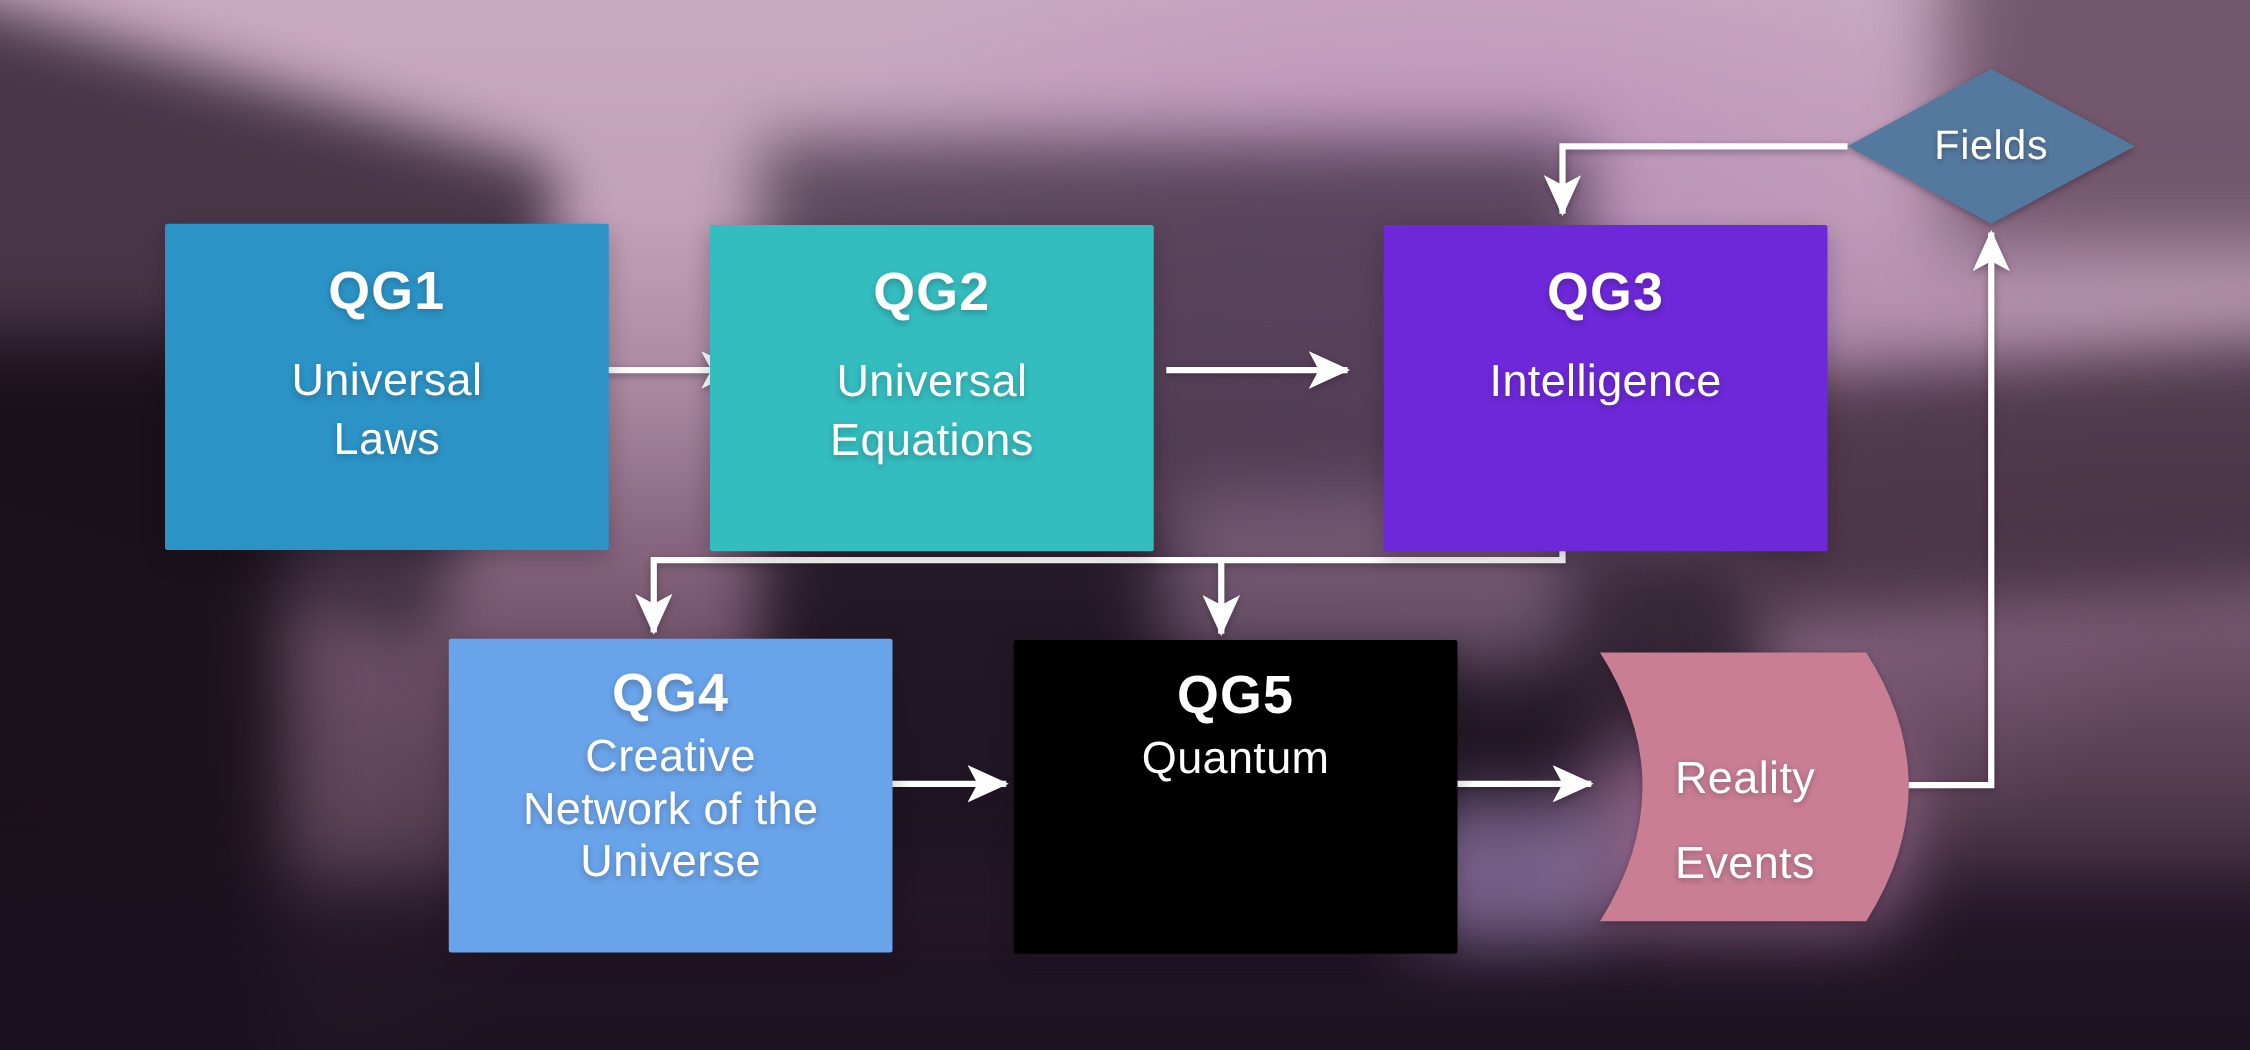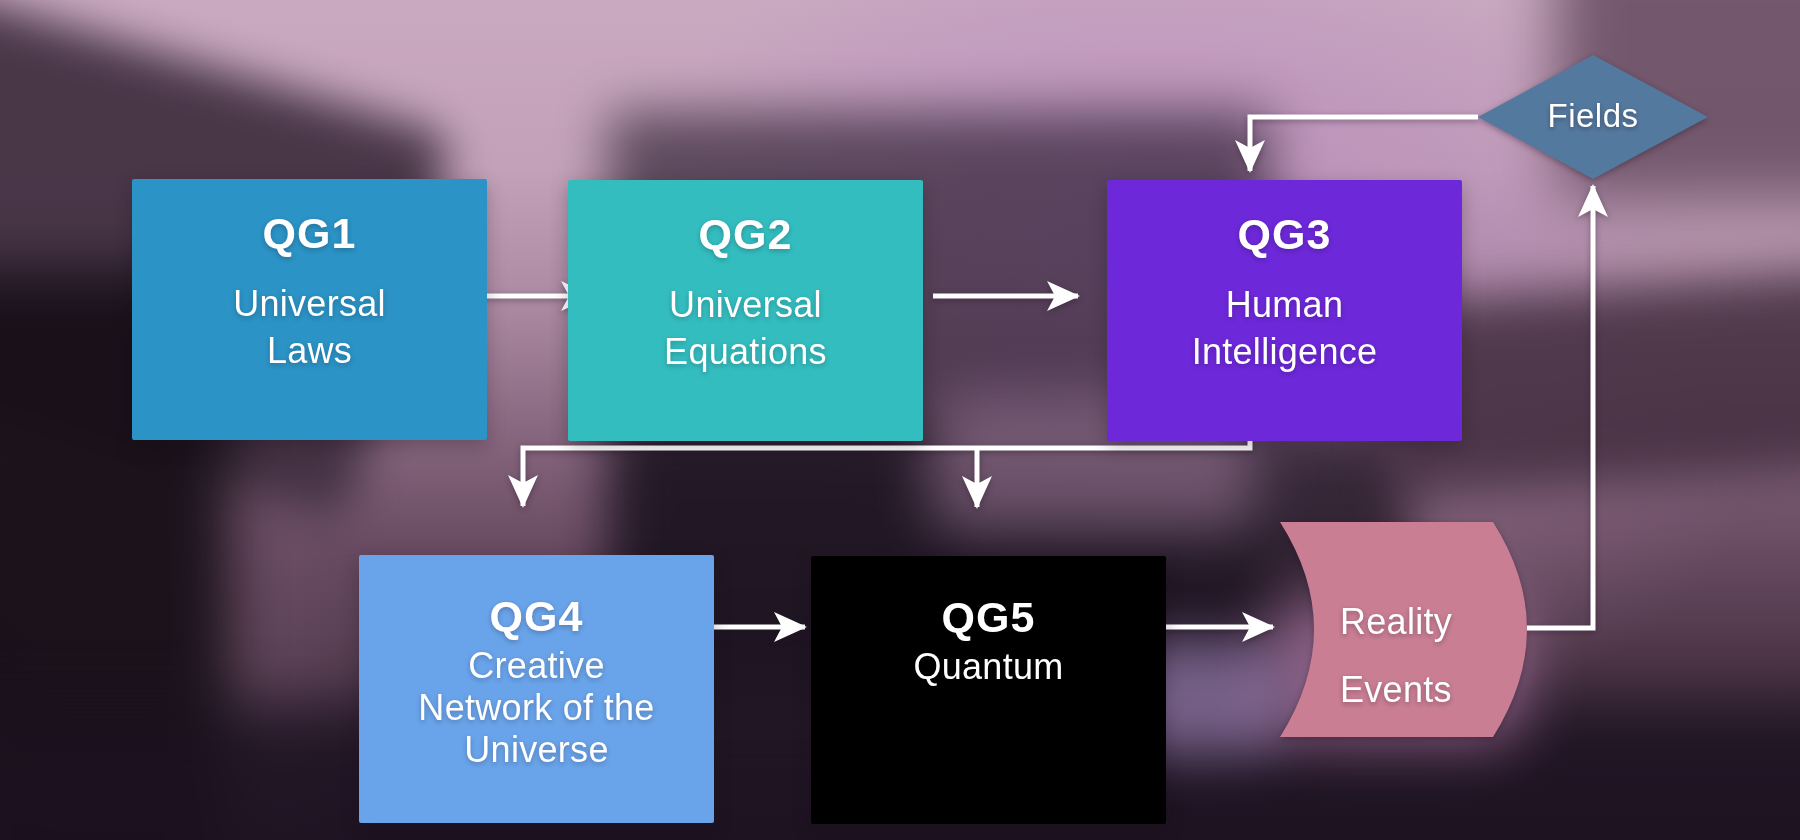--- a/index.html
+++ b/index.html
@@ -124,7 +124,6 @@
   <div class="node n2" style="left: 1083px; top: 180px; background-color: #6d28d9; margin-left: 24px;">
     <div class="node-title">QG3</div>
     <div class="node-body">
-      <span>Human</span>
       <span>Intelligence</span>
     </div>
   </div>

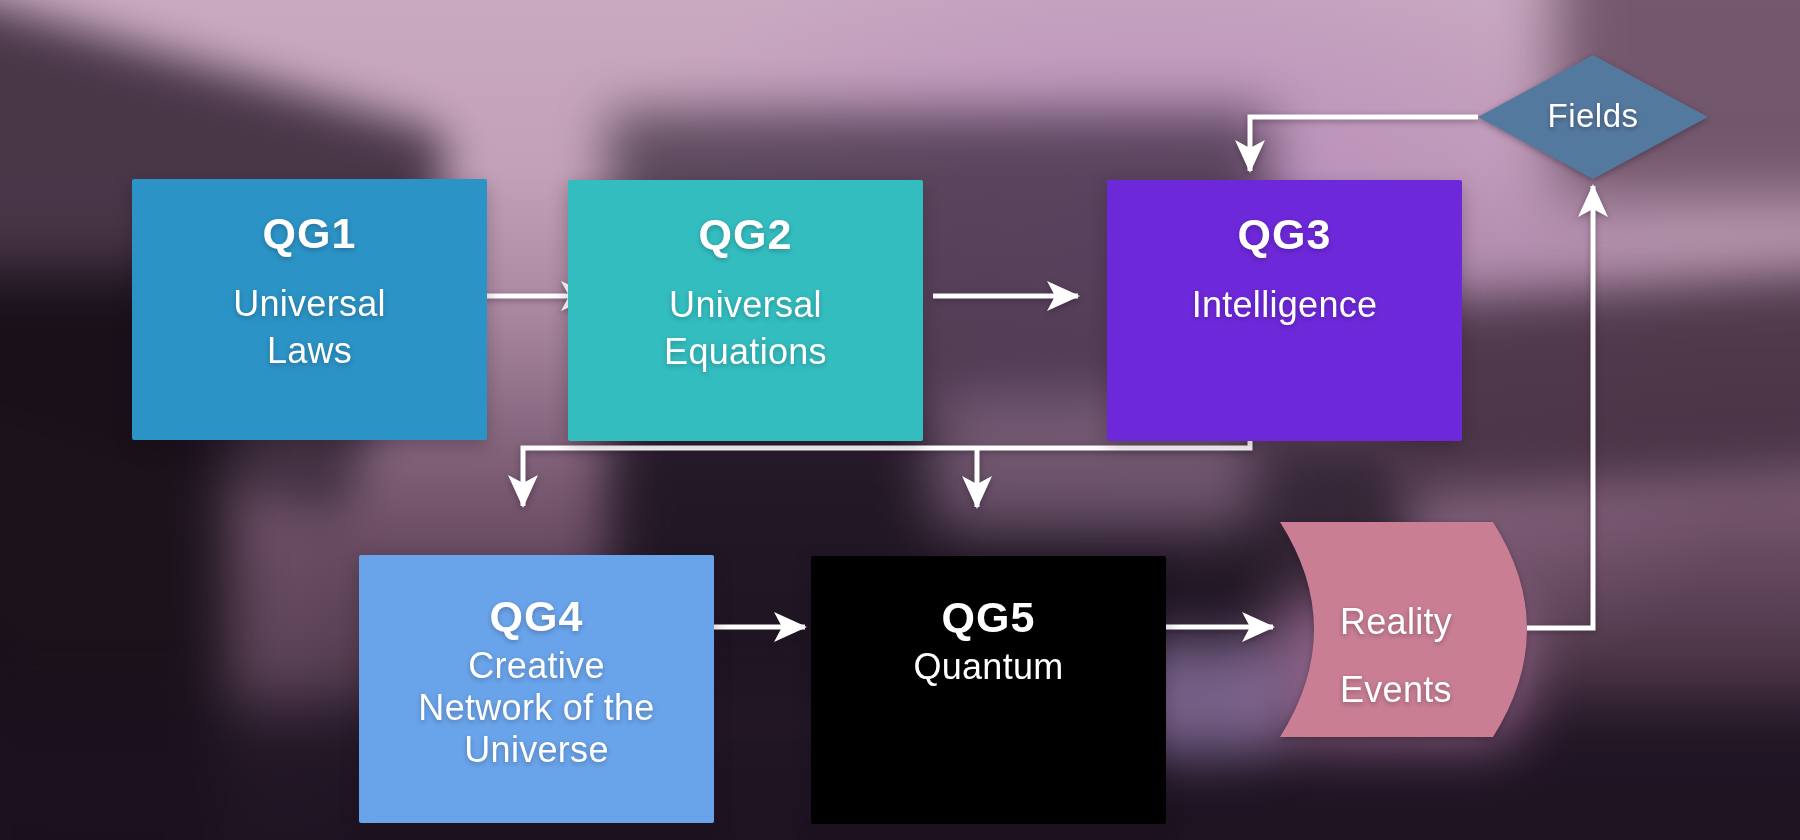--- a/index.html
+++ b/index.html
@@ -47,7 +47,7 @@
   .n2{padding-top:30px;}
   .n2 .node-title{margin-bottom:22px;}
   .n2 .node-body{line-height:1.31;}
-  .n3{padding-top:37px;margin-top:44px;}
+  .n3{padding-top:20px;}
   .n3 .node-title{margin-bottom:4px;}
   .n3 .node-body{line-height:1.17;}
   .node-body span{display:block;}

